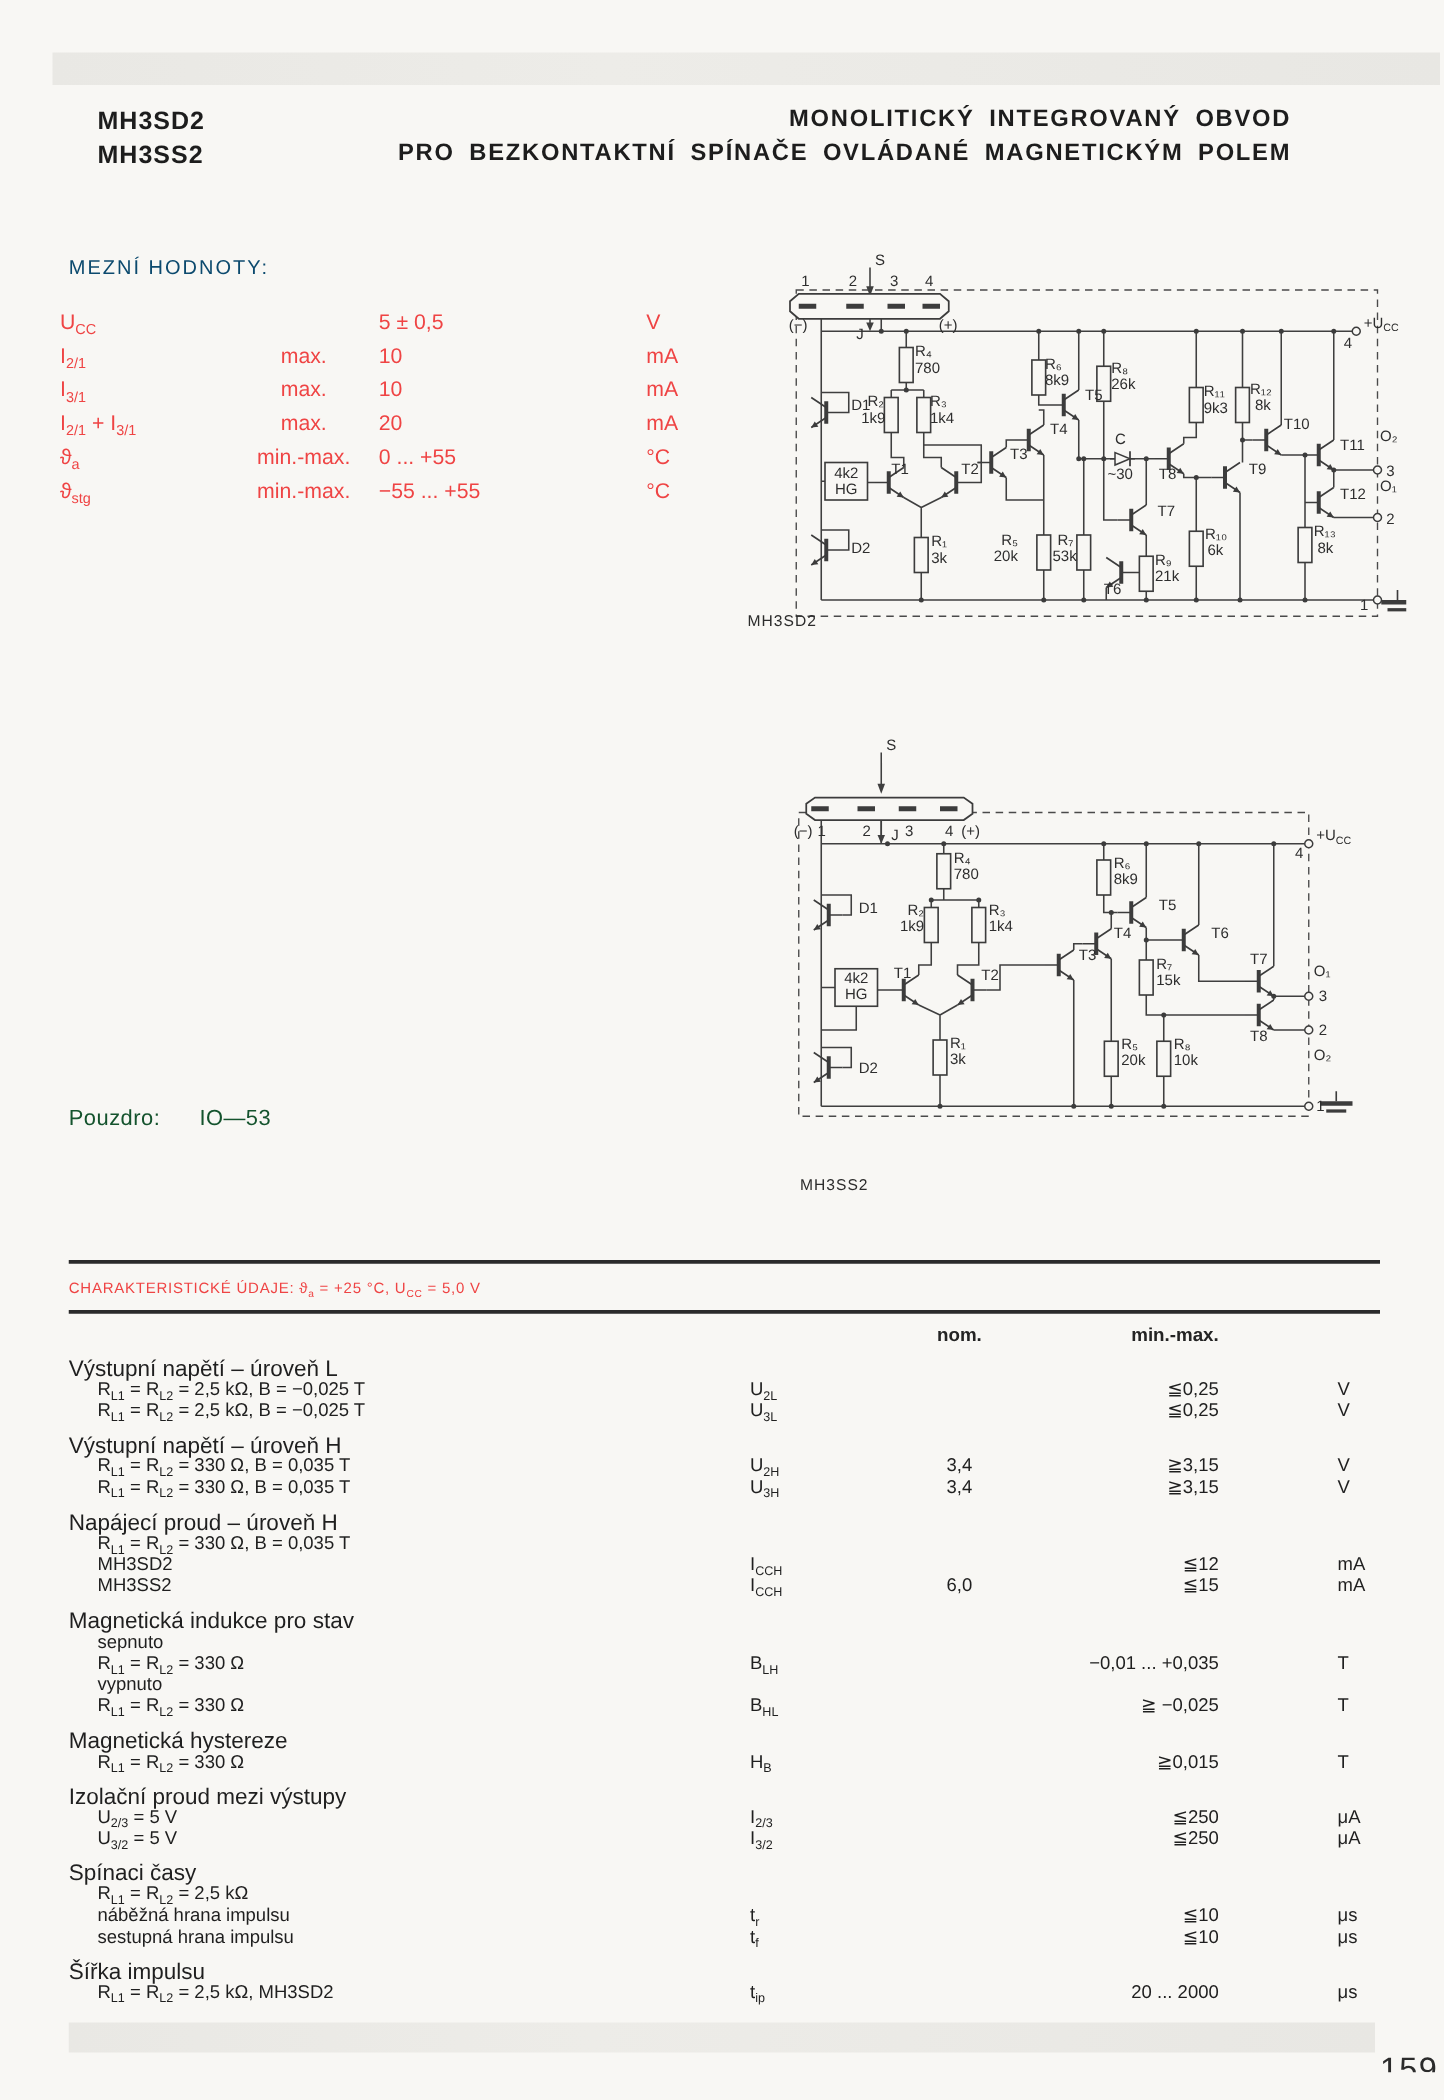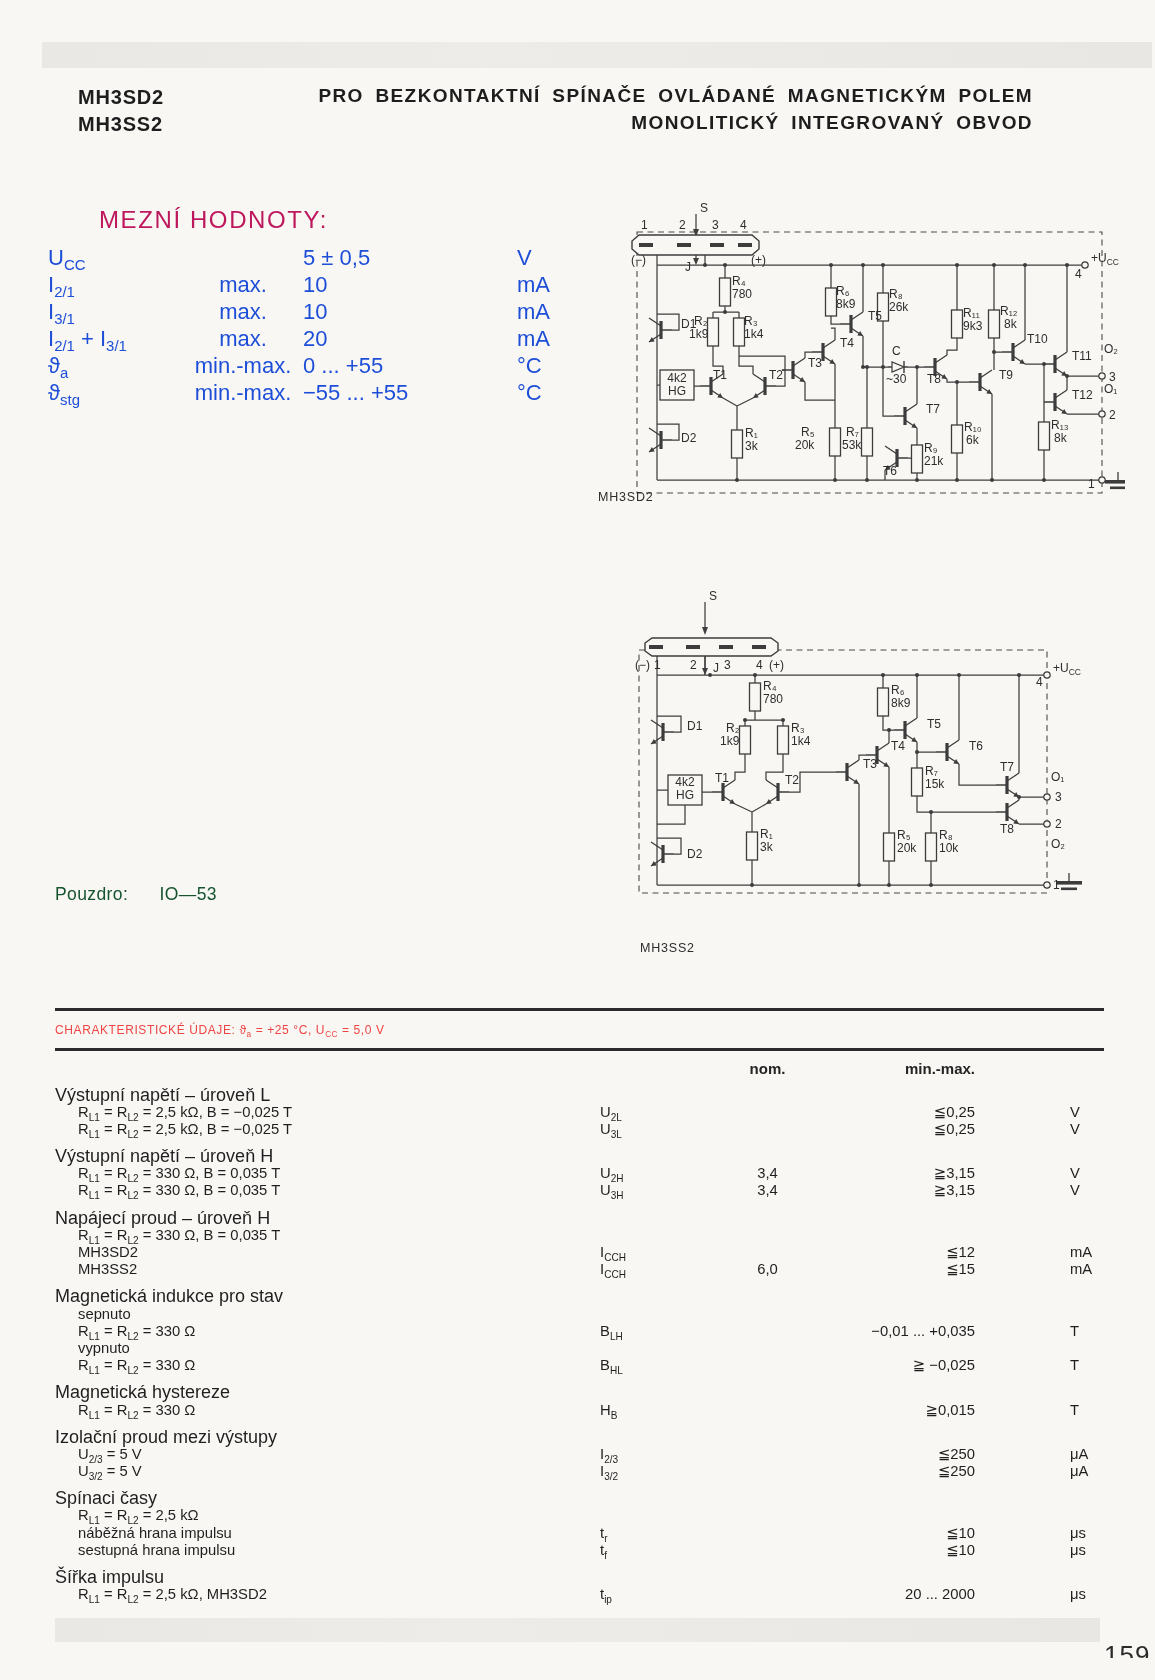--- a/index.html
+++ b/index.html
@@ -59,8 +59,8 @@
   </div>
 
   <div class="headline">
+    <div>MONOLITICKÝ INTEGROVANÝ OBVOD</div>
     <div>PRO BEZKONTAKTNÍ SPÍNAČE OVLÁDANÉ MAGNETICKÝM POLEM</div>
-    <div>MONOLITICKÝ INTEGROVANÝ OBVOD</div>
   </div>
 
   <div class="limits-head">MEZNÍ HODNOTY:</div>

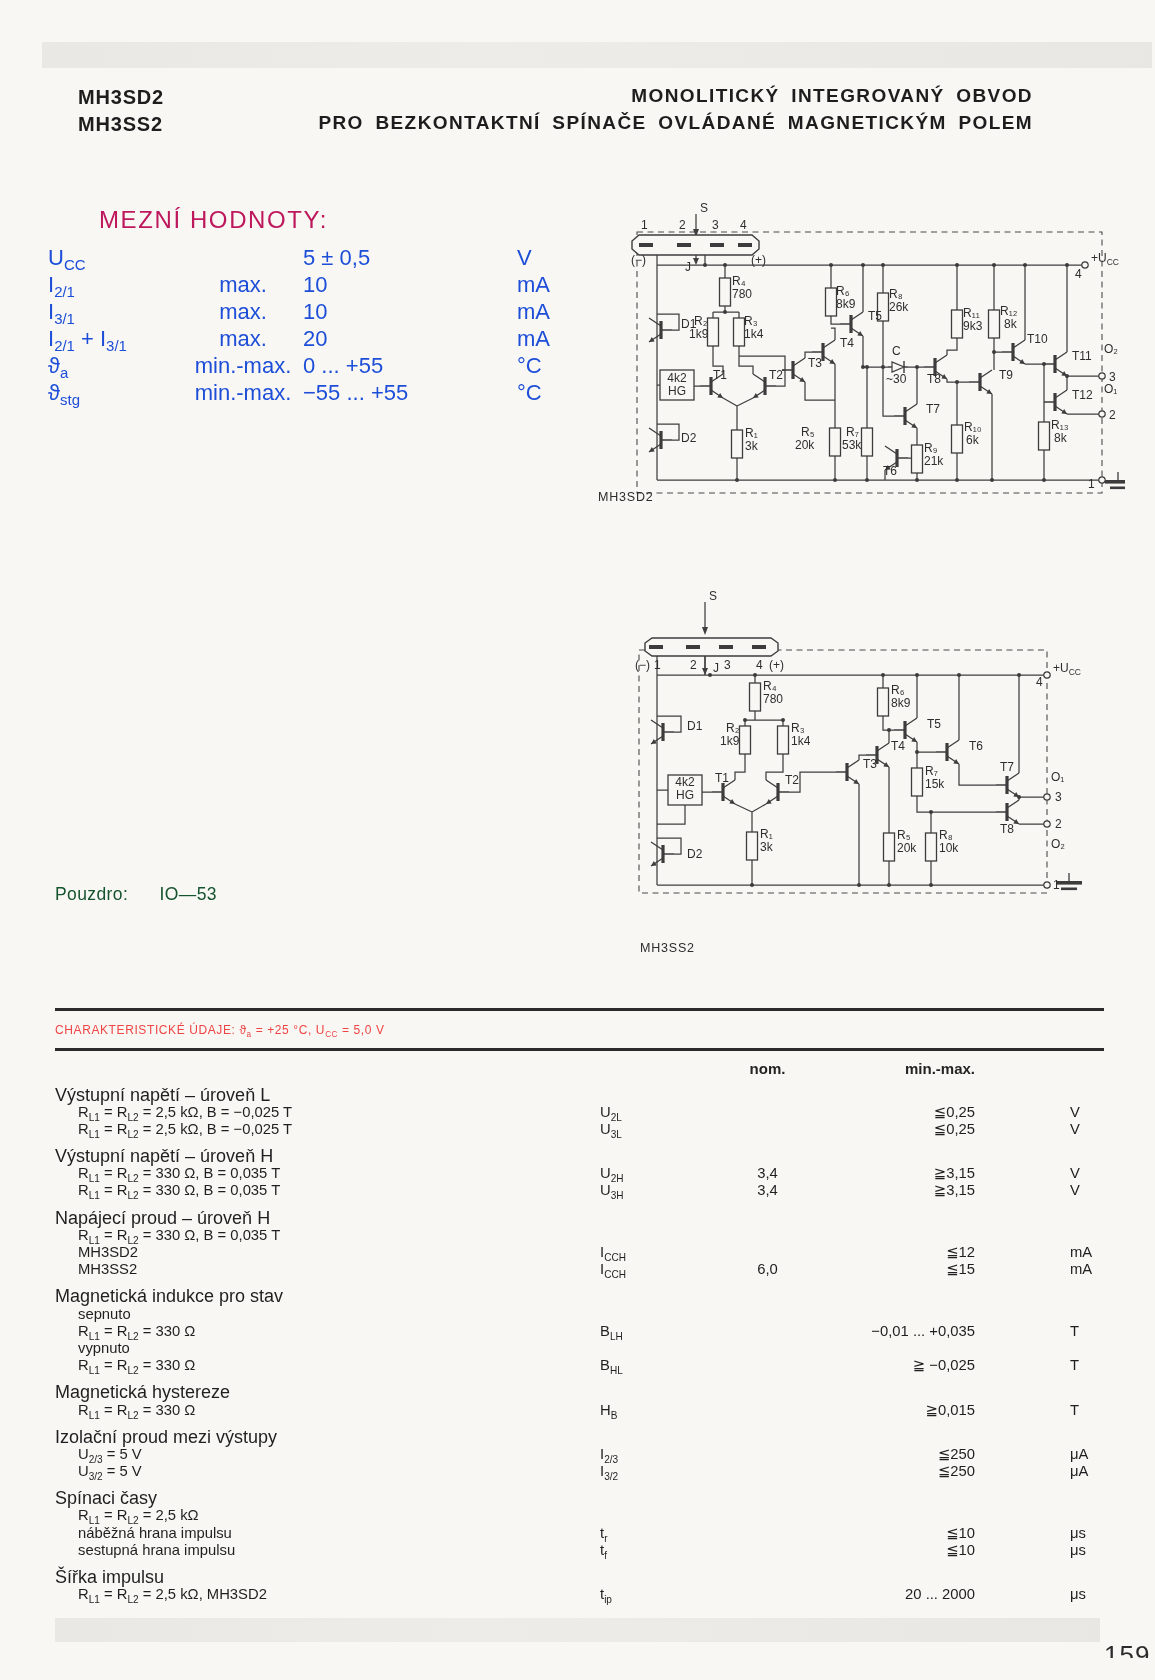--- a/index.html
+++ b/index.html
@@ -11,7 +11,7 @@
   .models{position:absolute;left:78px;top:84px;font-size:20px;font-weight:bold;letter-spacing:.8px;line-height:27px;color:#1d1d1d;}
   .headline{position:absolute;right:122px;top:82px;text-align:right;font-size:19px;font-weight:bold;
             letter-spacing:1.4px;word-spacing:5px;line-height:27px;color:#1d1d1d;}
-  .limits-head{position:absolute;left:55px;top:206px;font-size:24px;letter-spacing:1.6px;color:#be185d;margin-left:44px;}
+  .limits-head{position:absolute;left:55px;top:206px;font-size:16px;letter-spacing:1.6px;color:#0c4a6e;}
   .limits{position:absolute;left:48px;top:244px;width:600px;}
   .lrow{display:grid;grid-template-columns:135px 120px 200px 95px;height:27px;line-height:27px;font-size:22px;color:#1d4ed8;}
   .lcond{text-align:center;}

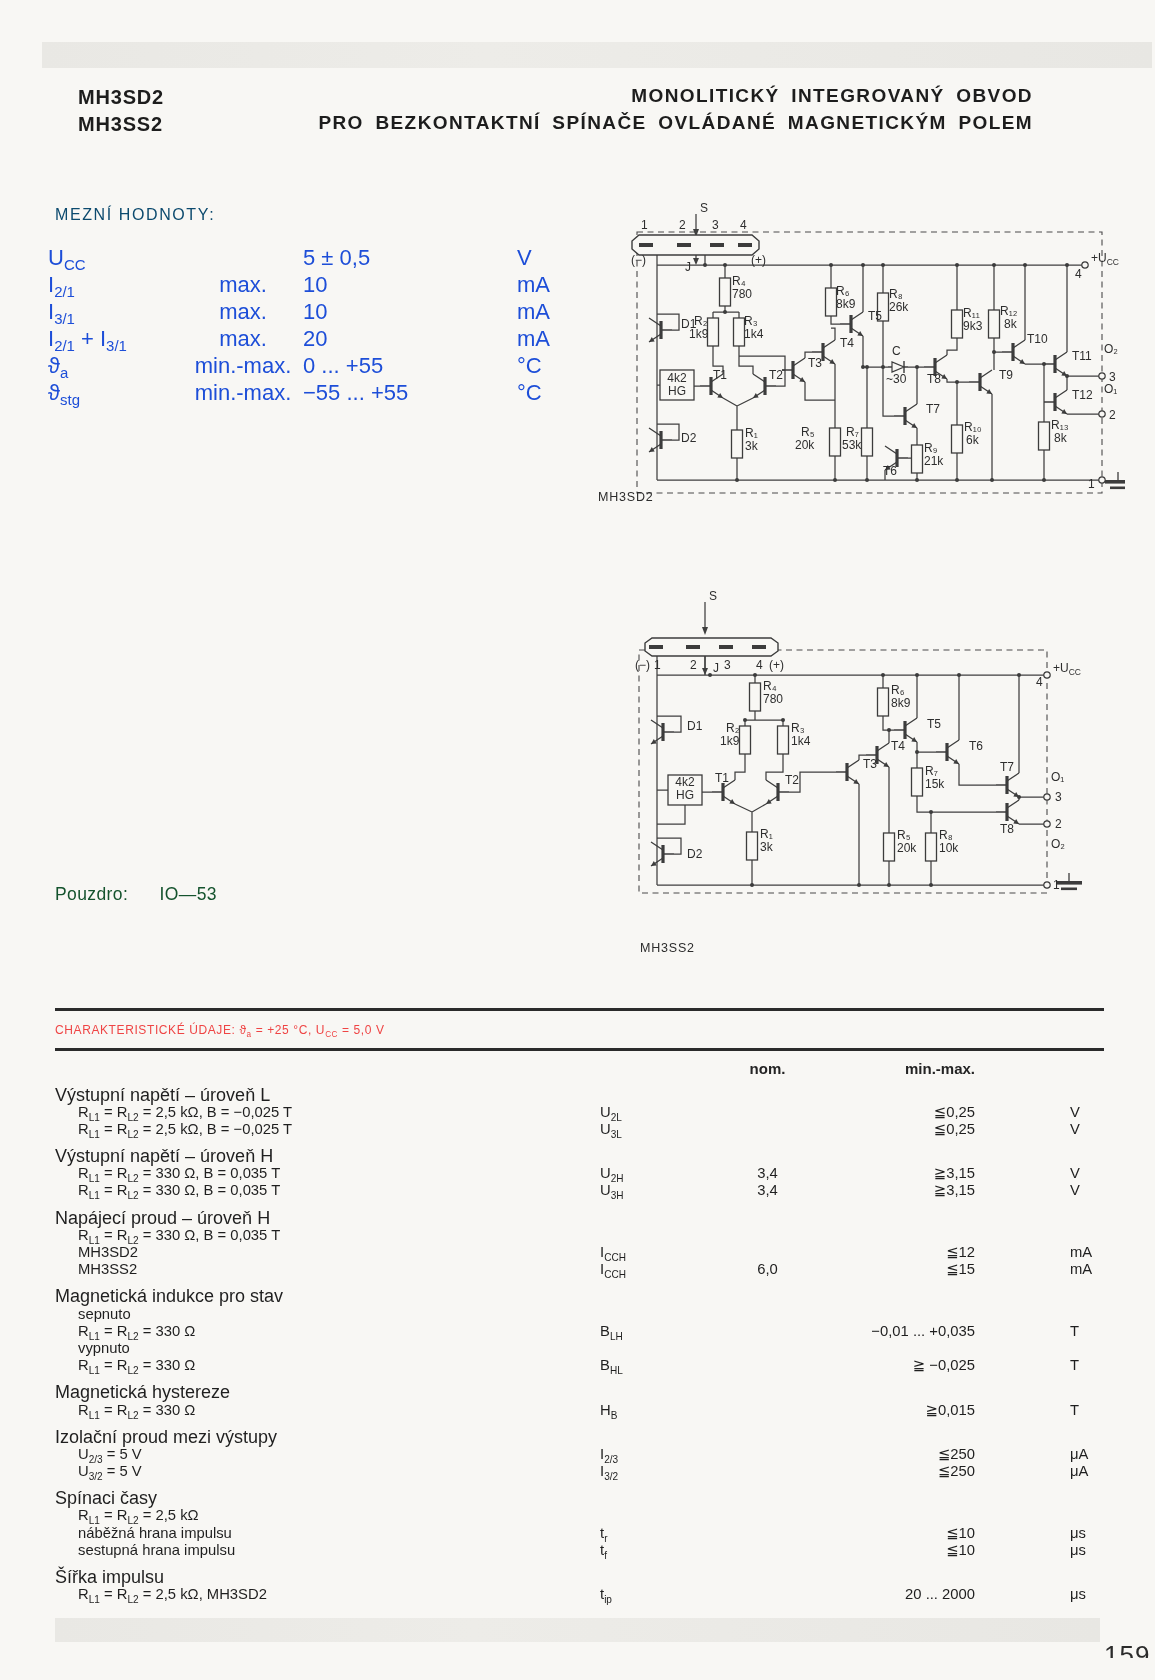--- a/index.html
+++ b/index.html
@@ -13,7 +13,7 @@
             letter-spacing:1.4px;word-spacing:5px;line-height:27px;color:#1d1d1d;}
   .limits-head{position:absolute;left:55px;top:206px;font-size:16px;letter-spacing:1.6px;color:#0c4a6e;}
   .limits{position:absolute;left:48px;top:244px;width:600px;}
-  .lrow{display:grid;grid-template-columns:135px 120px 200px 95px;height:27px;line-height:27px;font-size:22px;color:#1d4ed8;}
+  .lrow{display:grid;grid-template-columns:135px 120px 200px 95px;height:27px;line-height:27px;font-size:17px;color:#ef4444;}
   .lcond{text-align:center;}
   .lval{}
   .lunit{padding-left:14px;}

